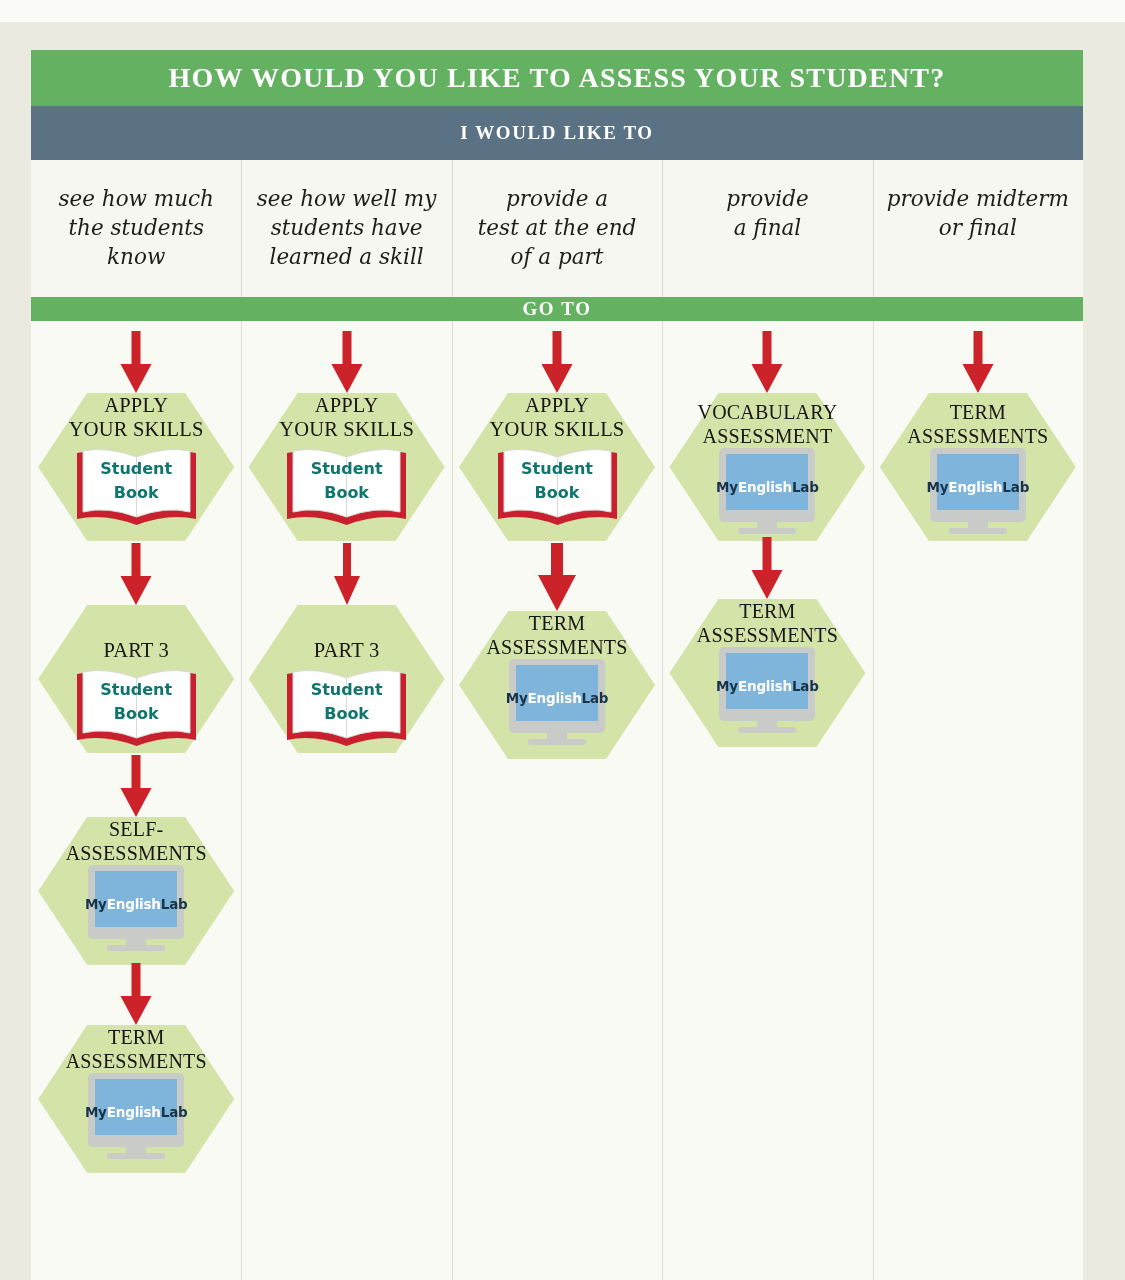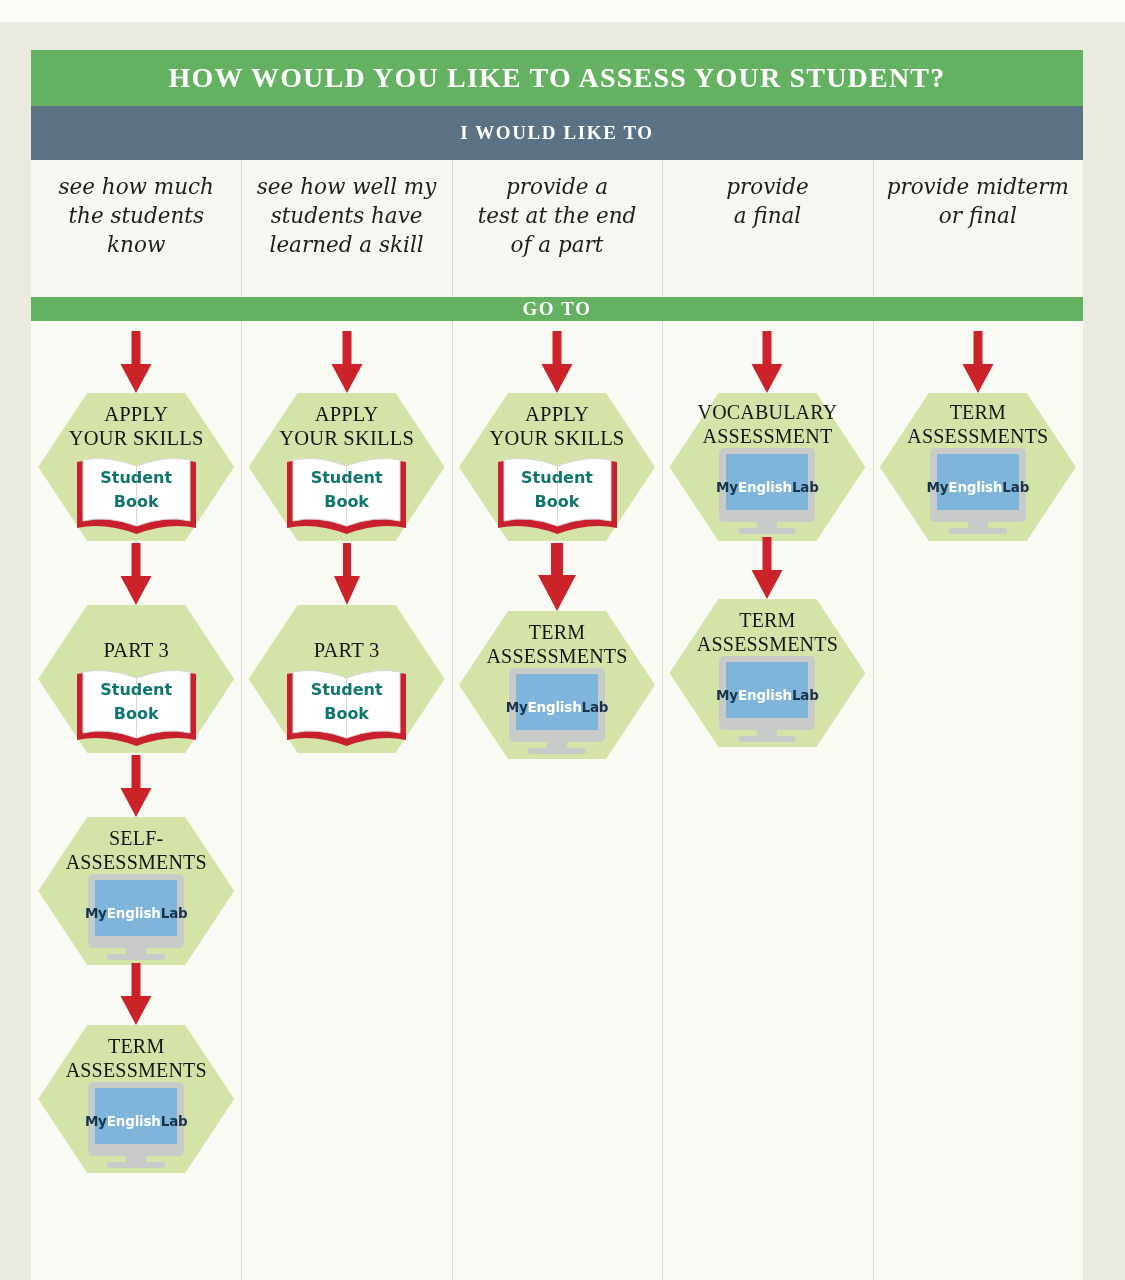--- a/index.html
+++ b/index.html
@@ -69,7 +69,7 @@
   .col-head {
     flex: 1 1 0;
     position: relative;
-    padding-top: 12px;
+    padding-top: 24px;
     box-sizing: border-box;
     text-align: center;
   }

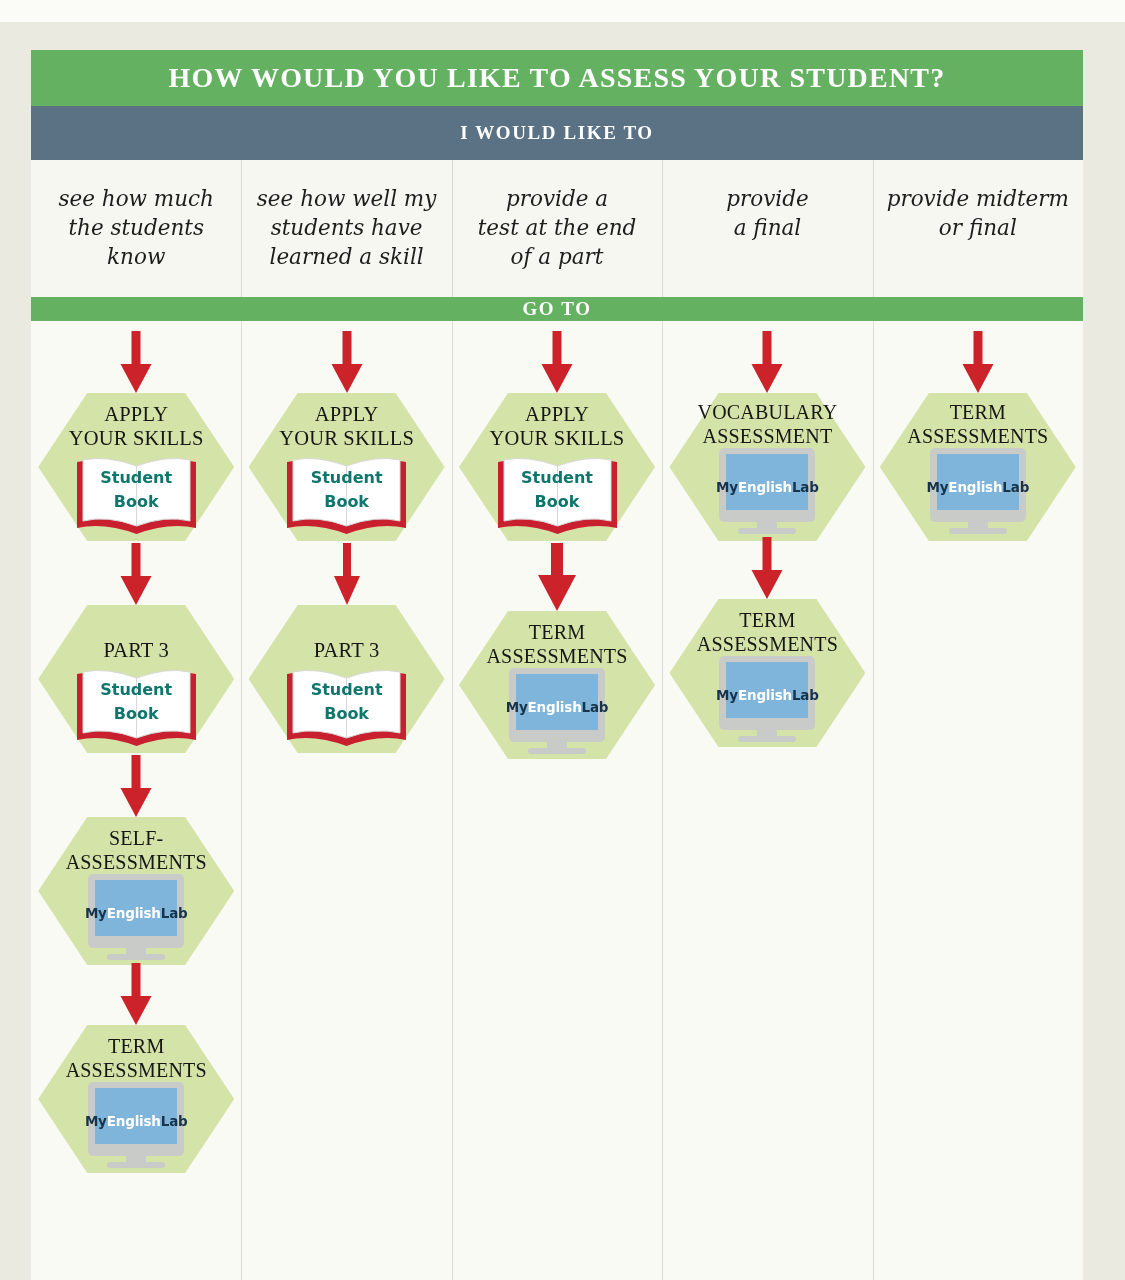--- a/index.html
+++ b/index.html
@@ -156,7 +156,6 @@
   .node-label {
     position: relative;
     z-index: 3;
-    margin-top: 9px;
     font-family: "Liberation Serif", serif;
     font-size: 20.5px;
     line-height: 24px;

